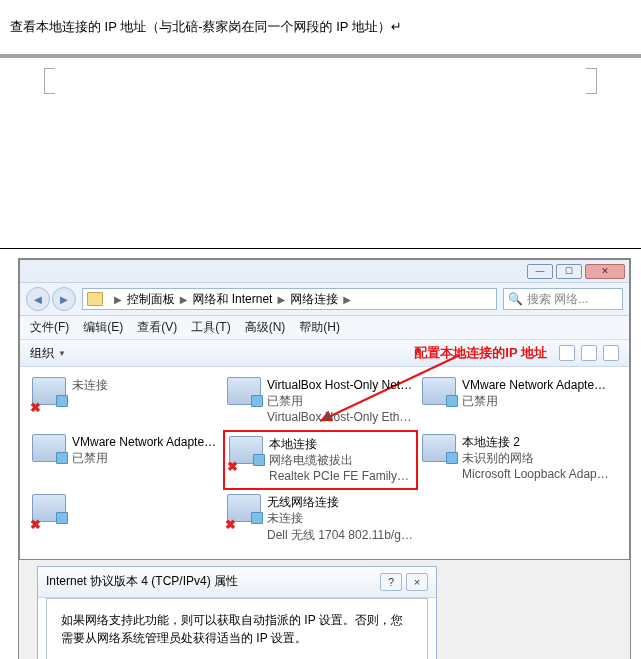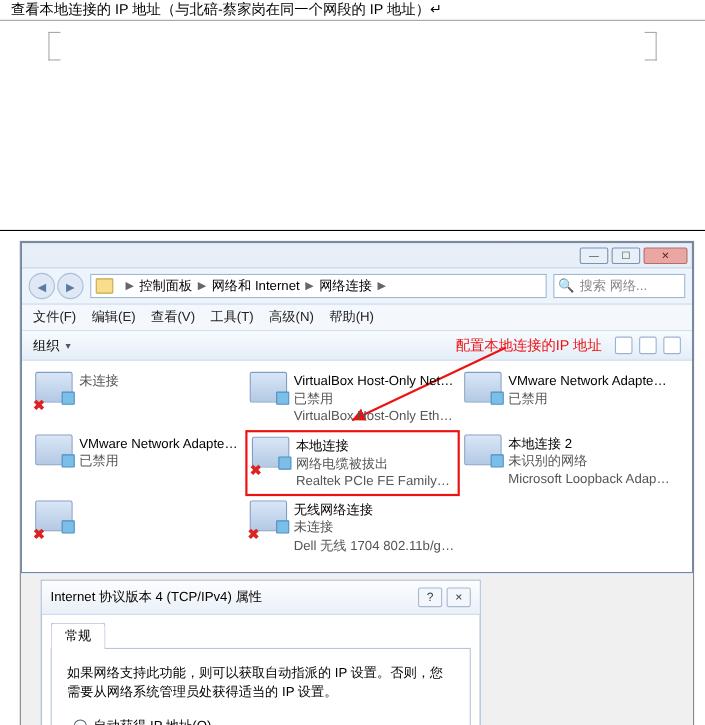--- a/index.html
+++ b/index.html
@@ -5,7 +5,7 @@
   * { box-sizing: border-box; }
   body { margin: 0; font-family: "Microsoft YaHei", "SimSun", Tahoma, sans-serif; font-size: 12px; background: #fff; }
   .page { width: 641px; }
-  .doc-header { border-bottom: 1px solid #a3a3a3; padding: 0 10px; font-size: 13px; }
+  .doc-header { border-bottom: 4px solid #a3a3a3; padding: 18px 10px; font-size: 13px; }
   .doc-gap { height: 190px; position: relative; }
   .doc-gap::before, .doc-gap::after { content:""; position:absolute; width:10px; height:24px; border:1px solid #aaa; top:10px; }
   .doc-gap::before { left:44px; border-right:none; }

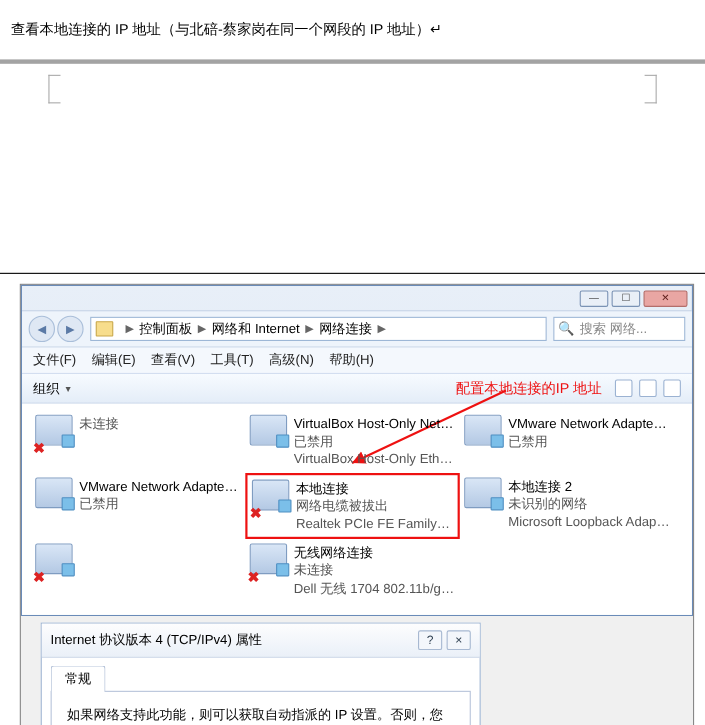--- a/index.html
+++ b/index.html
@@ -33,7 +33,7 @@
   .toolbar .org { display:flex; align-items:center; gap:4px; }
   .toolbar .tri { font-size:8px; color:#555; }
   .toolbar .spacer { flex:1; }
-  .toolbar .annot { color:#e11; font-weight:normal; font-size:13px; }
+  .toolbar .annot { color:#e11; font-weight:bold; font-size:13px; }
   .toolbar .view-icons { display:flex; gap:6px; margin-left:12px; }
   .view-icons span { width:16px; height:16px; border:1px solid #9bb2d2; background:#fff; border-radius:2px; }
 

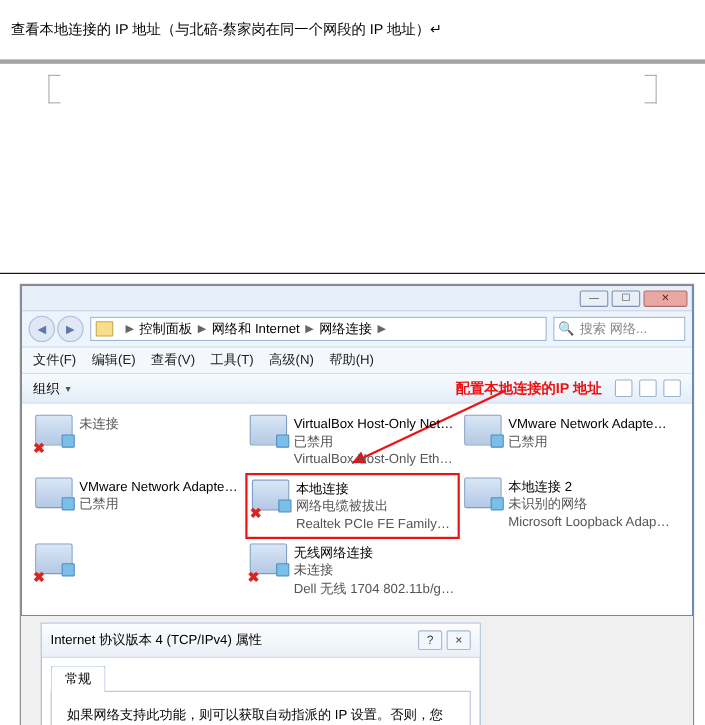--- a/index.html
+++ b/index.html
@@ -213,9 +213,6 @@
         <span class="dlg-btn">?</span>
         <span class="dlg-btn">×</span>
       </div>
-      <div class="tab-strip">
-        <span class="tab">常规</span>
-      </div>
       <div class="tab-body">
         <div class="desc">如果网络支持此功能，则可以获取自动指派的 IP 设置。否则，您需要从网络系统管理员处获得适当的 IP 设置。</div>
         <div class="radio-row">

